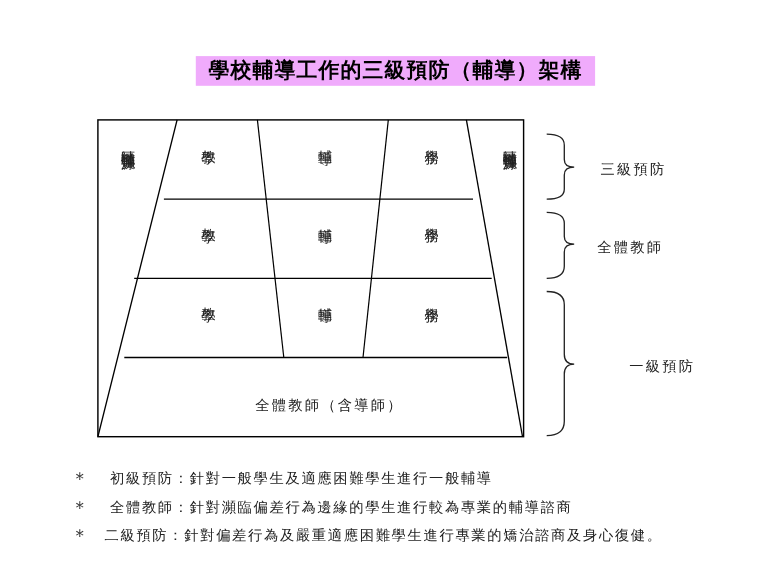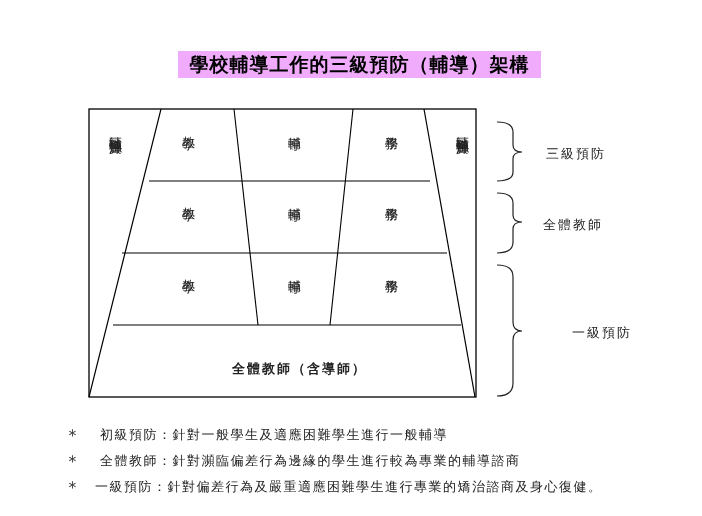--- a/index.html
+++ b/index.html
@@ -57,7 +57,7 @@
 <div class="vtext" style="left:287px; top:269px;">輔導</div>
 <div class="vtext" style="left:384px; top:269px;">學務</div>
 
-<div class="label" style="left:232px; top:360px;font-weight:bold;">全體教師（含導師）</div>
+<div class="label" style="left:232px; top:360px;">全體教師（含導師）</div>
 
 <div class="label" style="left:518px; top:145px;margin-left:28px;">三級預防</div>
 <div class="label" style="left:543px; top:216px;">全體教師</div>

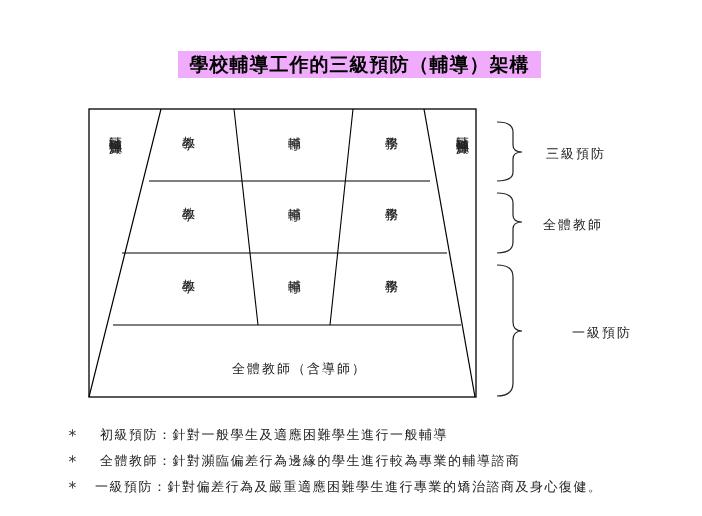--- a/index.html
+++ b/index.html
@@ -71,7 +71,7 @@
   <div class="note" style="left:36px; top:28px;">全體教師：針對瀕臨偏差行為邊緣的學生進行較為專業的輔導諮商</div>
 
   <div class="star" style="top:52px;">＊</div>
-  <div class="note" style="left:31px; top:54px;">一級預防：針對偏差行為及嚴重適應困難學生進行專業的矯治諮商及身心復健。</div>
+  <div class="note" style="left:31px; top:54px;">二級預防：針對偏差行為及嚴重適應困難學生進行專業的矯治諮商及身心復健。</div>
 </div>
 
 </body></html>

